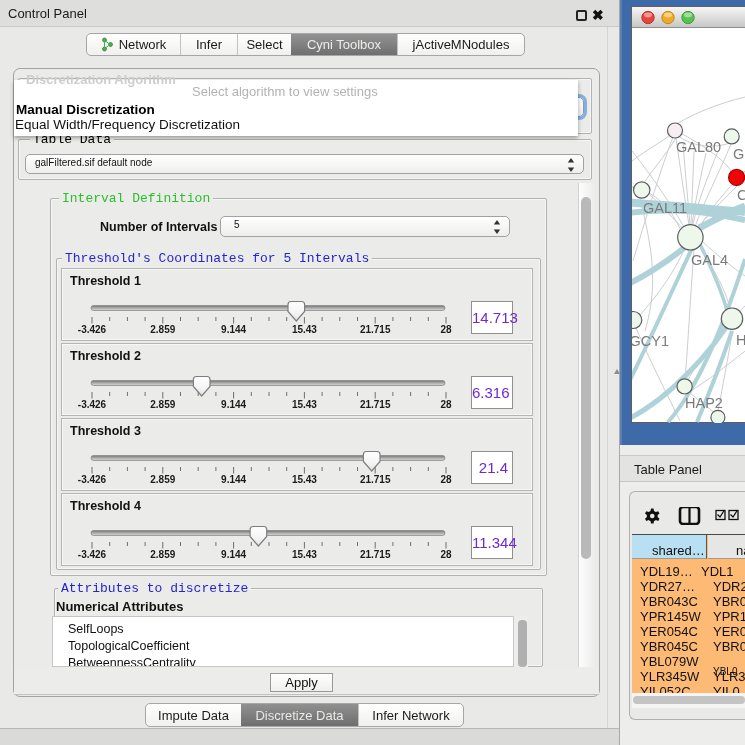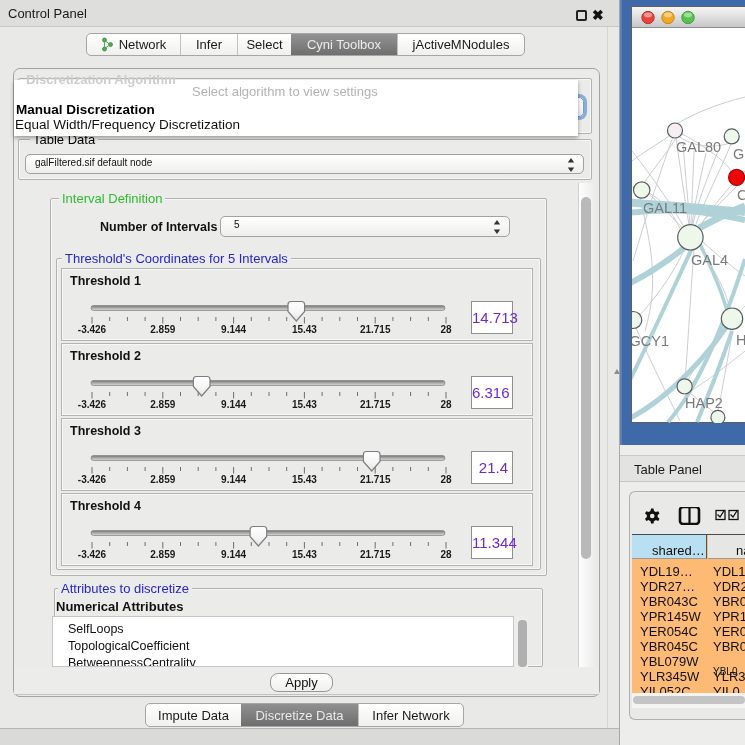--- a/index.html
+++ b/index.html
@@ -22,7 +22,7 @@
 #innerpanel { left:13px; top:68px; width:587px; height:629px; background:#ebebe9; border:1px solid #a3a3a3; border-radius:7px; }
 
 .group { position:absolute; border:1px solid #b2b2b2; border-radius:2px; box-shadow:inset 0 0 0 1px rgba(255,255,255,.55); }
-.gtitle { position:absolute; font-size:13px; background:#ebebe9; padding:0 3px; }
+.gtitle { position:absolute; font-size:13px; background:#ebebe9; padding:0 3px;font-family:Liberation Mono, monospace; }
 
 .combo { position:absolute; background:linear-gradient(#ffffff,#eeeeec); border:1px solid #a2a2a2; border-radius:5px; font-size:10px; color:#111; }
 .combo .ctext { position:absolute; left:9px; top:2px; }

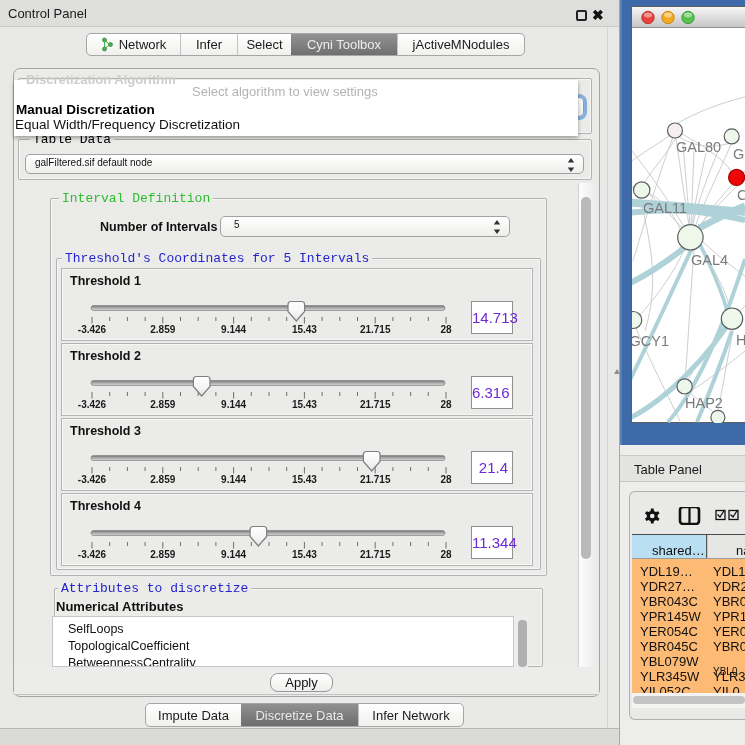--- a/index.html
+++ b/index.html
@@ -459,7 +459,7 @@
   <div style="position:absolute;left:20px;top:8px;font-size:13px;color:#111;">shared…</div>
   <div style="position:absolute;left:104px;top:8px;font-size:13px;color:#111;">na</div>
       <div style="position:absolute;left:8px;top:29px;font-size:13px;color:#111;">YDL19…</div>
-      <div style="position:absolute;left:81px;top:29px;font-size:13px;color:#111;">YDL1</div>
+      <div style="position:absolute;left:69px;top:29px;font-size:13px;color:#111;">YDL1</div>
       <div style="position:absolute;left:8px;top:44px;font-size:13px;color:#111;">YDR27…</div>
       <div style="position:absolute;left:81px;top:44px;font-size:13px;color:#111;">YDR2</div>
       <div style="position:absolute;left:8px;top:59px;font-size:13px;color:#111;">YBR043C</div>

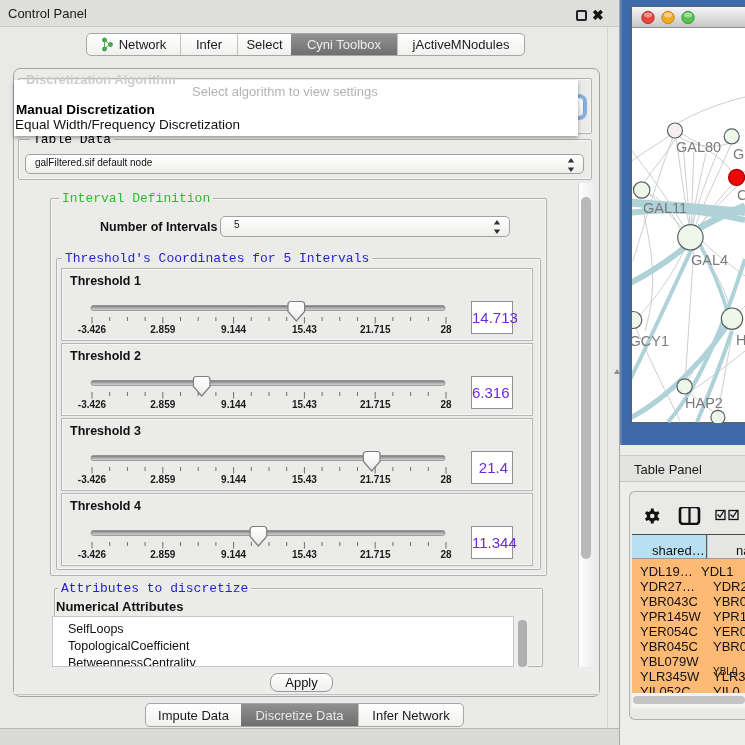--- a/index.html
+++ b/index.html
@@ -44,7 +44,7 @@
 #listthumb { left:518px; top:620px; width:9px; height:47px; background:#b0b0b0; border-radius:4px; }
 
 #applyrow { left:14px; top:667px; width:585px; height:28px; background:#ececea; border-bottom:1px solid #c2c2c2; }
-#applybtn { left:270px; top:673px; width:63px; height:19px; background:linear-gradient(#ffffff,#efefed); border:1px solid #989898; border-radius:8px; font-size:13px; color:#111; text-align:center; line-height:17px; }
+#applybtn { left:270px; top:673px; width:63px; height:19px; background:linear-gradient(#ffffff,#efefed); border:1px solid #989898; border-radius:0; font-size:13px; color:#111; text-align:center; line-height:17px; }
 
 #bottabs { left:145px; top:703px; width:319px; height:24px; background:linear-gradient(#ffffff,#f0f0ee); border:1px solid #a6a6a6; border-radius:5px; display:flex; z-index:5; }
 #bottabs .seg { height:100%; display:flex; align-items:center; justify-content:center; font-size:13px; color:#1a1a1a; }

